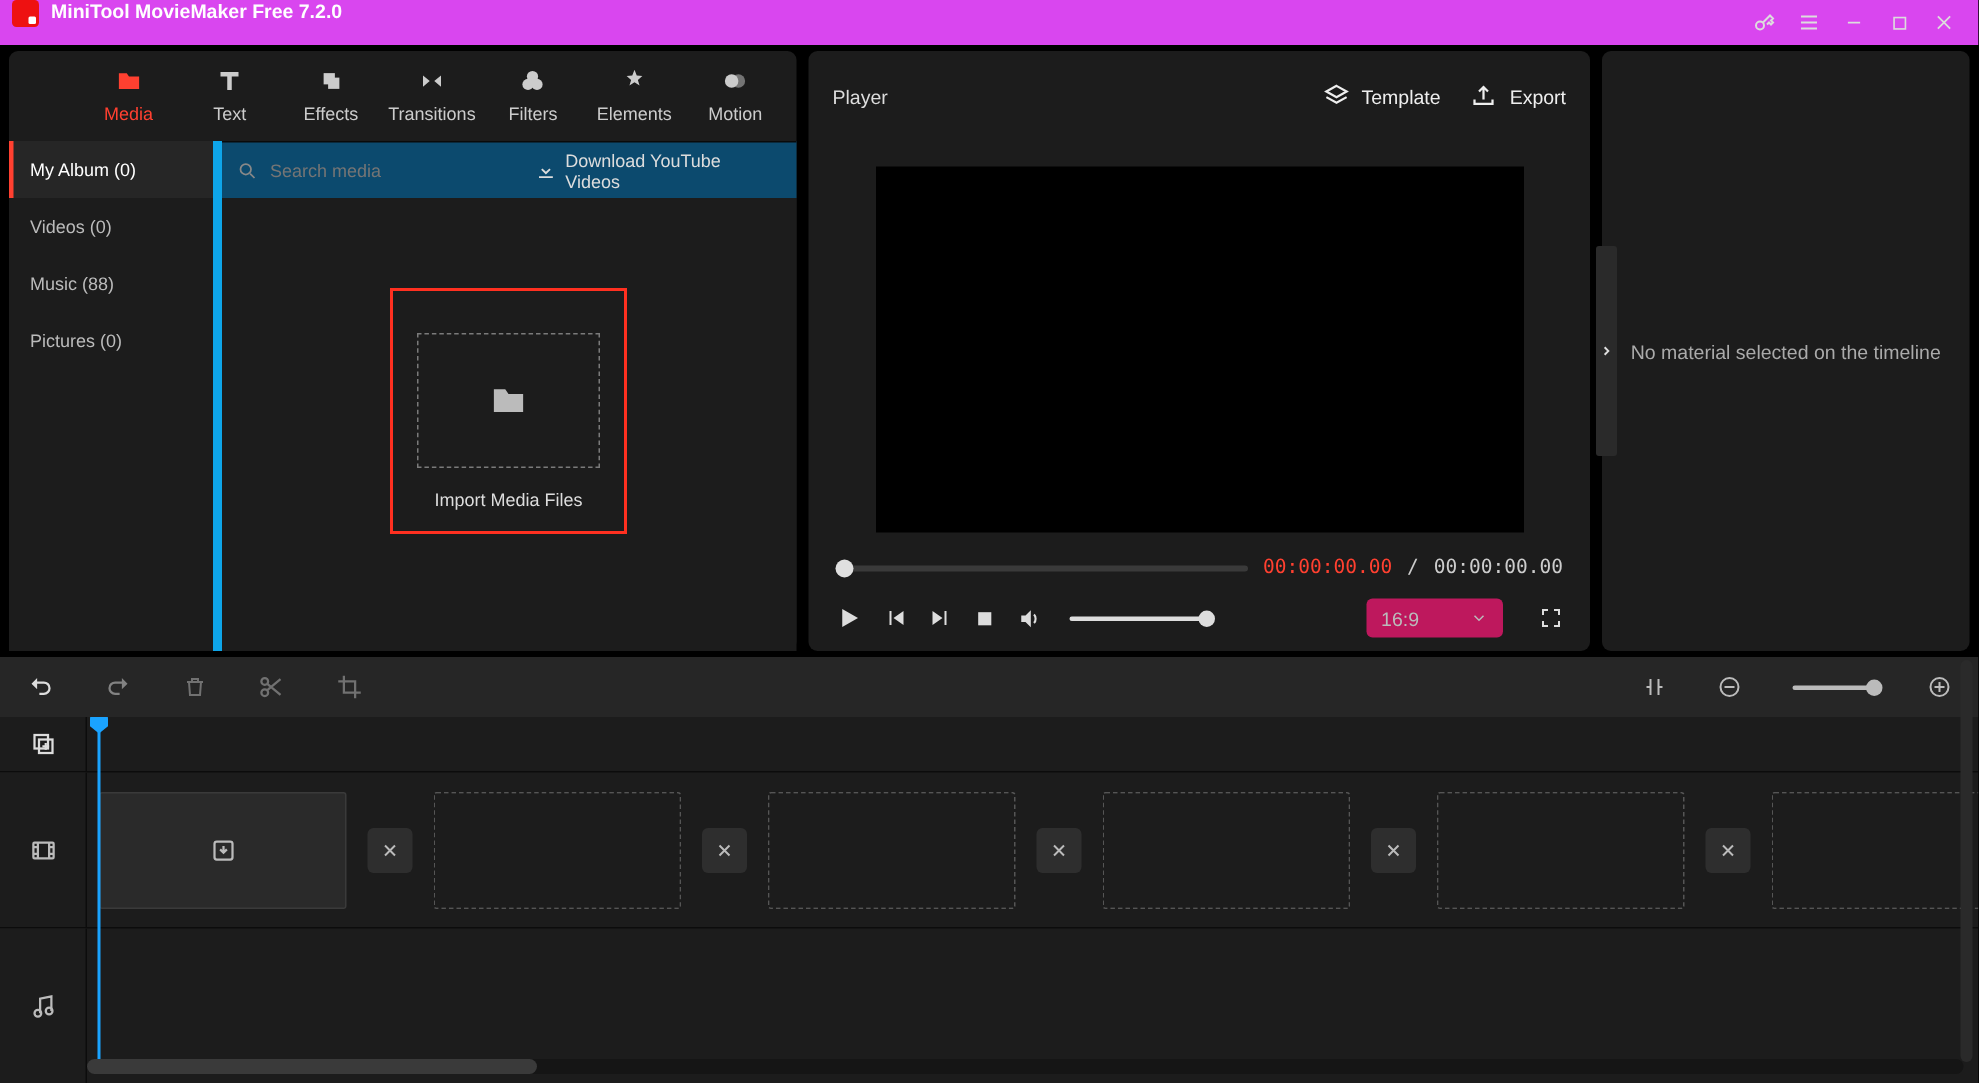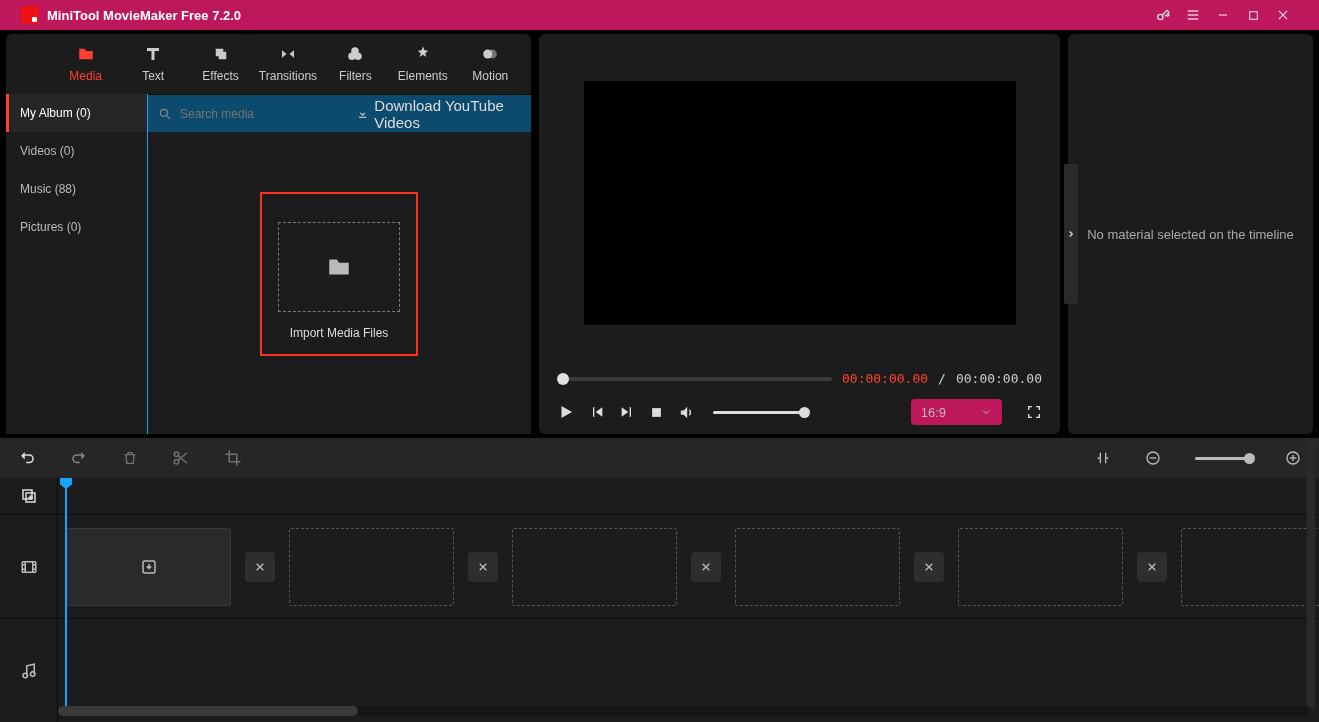--- a/index.html
+++ b/index.html
@@ -4,7 +4,7 @@
 <style>
   * { box-sizing: border-box; margin: 0; padding: 0; }
   html, body { width: 1319px; height: 722px; overflow: hidden; font-family: -apple-system, "Segoe UI", Arial, sans-serif; background: #000; color: #ddd; font-size: 13px; }
-  .titlebar { height: 30px; background: #be185d; display: flex; align-items: center; padding: 0 21px; }
+  .titlebar { height: 30px; background: #d946ef; display: flex; align-items: flex-start; padding: 0 8px; }
   .titlebar .logo { width: 18px; height: 18px; background: #e11; border-radius: 3px; display: flex; align-items: center; justify-content: center; color: #fff; font-weight: bold; font-size: 11px; margin-right: 8px; position: relative; }
   .titlebar .logo::after { content:''; position:absolute; right:2px; bottom:2px; width:5px; height:5px; background:#fff; border-radius:1px; }
   .titlebar .title { font-weight: 600; color: #fff; }

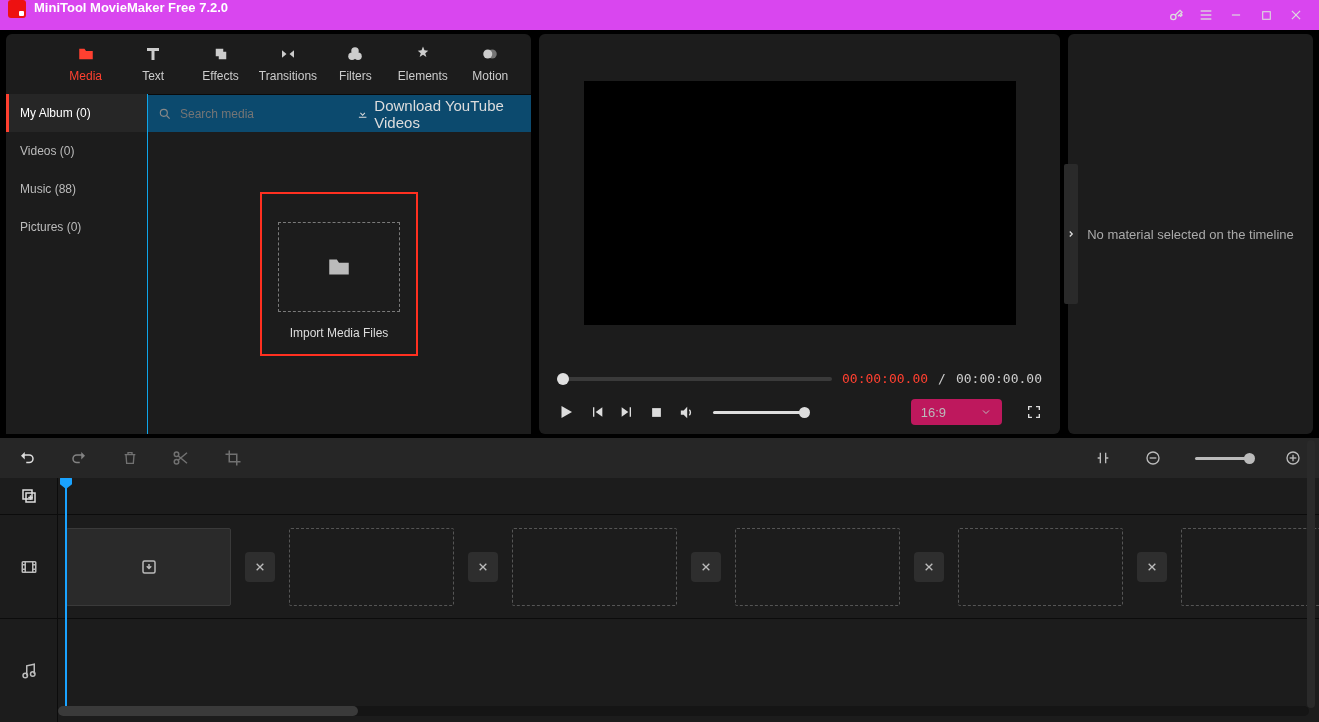--- a/index.html
+++ b/index.html
@@ -223,6 +223,24 @@
   </div>
 
   <div class="panel mid-panel">
+    <div class="player-head">
+      <span class="pt">Player</span>
+      <div class="spacer"></div>
+      <div class="phead-btn">
+        <svg width="18" height="18" viewBox="0 0 24 24" fill="none" stroke="#eee" stroke-width="2">
+            <path d="M12 3l9 5-9 5-9-5z"></path>
+            <path d="M3 13l9 5 9-5"></path>
+          </svg>
+        <span>Template</span>
+      </div>
+      <div class="phead-btn">
+        <svg width="18" height="18" viewBox="0 0 24 24" fill="none" stroke="#eee" stroke-width="2">
+            <path d="M12 15V4M8 8l4-4 4 4"></path>
+            <path d="M4 15v4h16v-4"></path>
+          </svg>
+        <span>Export</span>
+      </div>
+    </div>
     <div class="preview">
       <div class="video-surface"></div>
     </div>

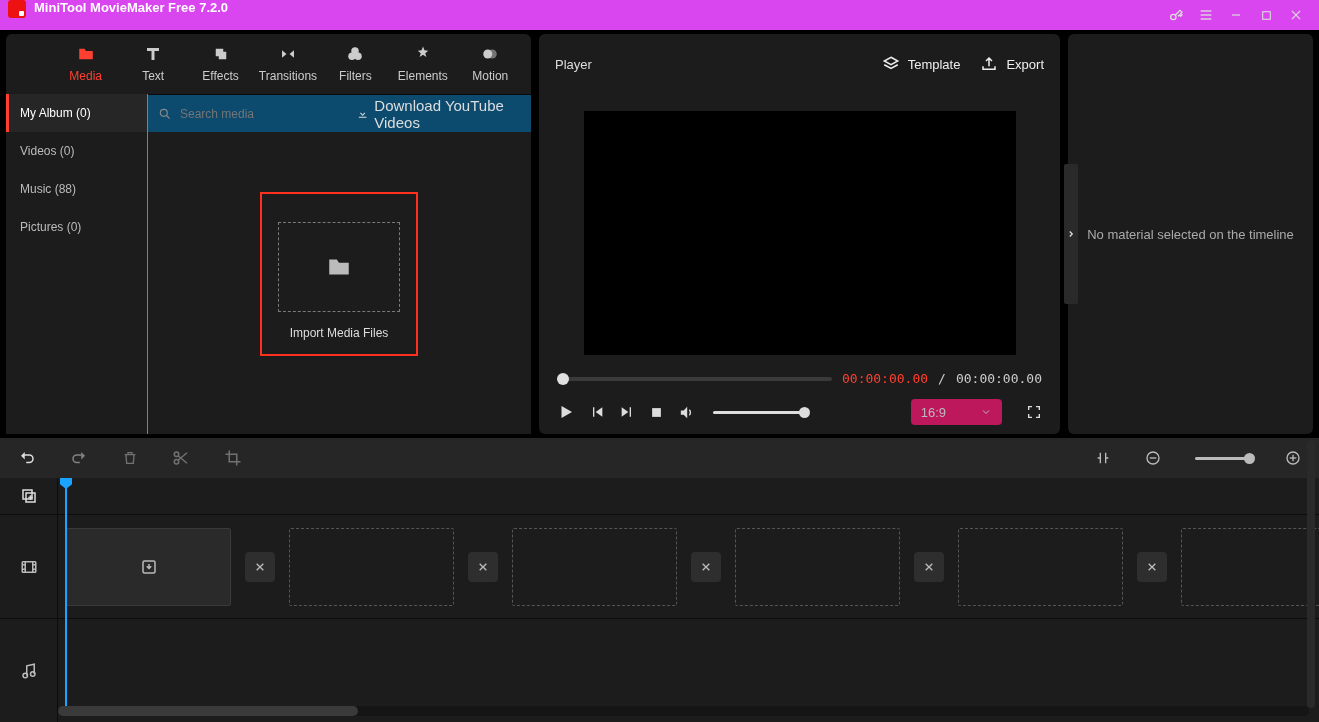--- a/index.html
+++ b/index.html
@@ -25,7 +25,7 @@
   .tab svg { fill: currentColor; }
 
   .mediabar { height: 38px; display: flex; background: #262626; border-top: 1px solid #0a0a0a; }
-  .side-col { width: 142px; background: #1c1c1c; border-right: 1px solid #0ea5e9; }
+  .side-col { width: 142px; background: #1c1c1c; border-right: 6px solid #0ea5e9; }
   .side-item { height: 38px; display: flex; align-items: center; padding: 0 14px; color: #bbb; font-size: 12px; }
   .side-item.active { background: #262626; color: #fff; border-left: 3px solid #ff4030; padding-left: 11px; }
 

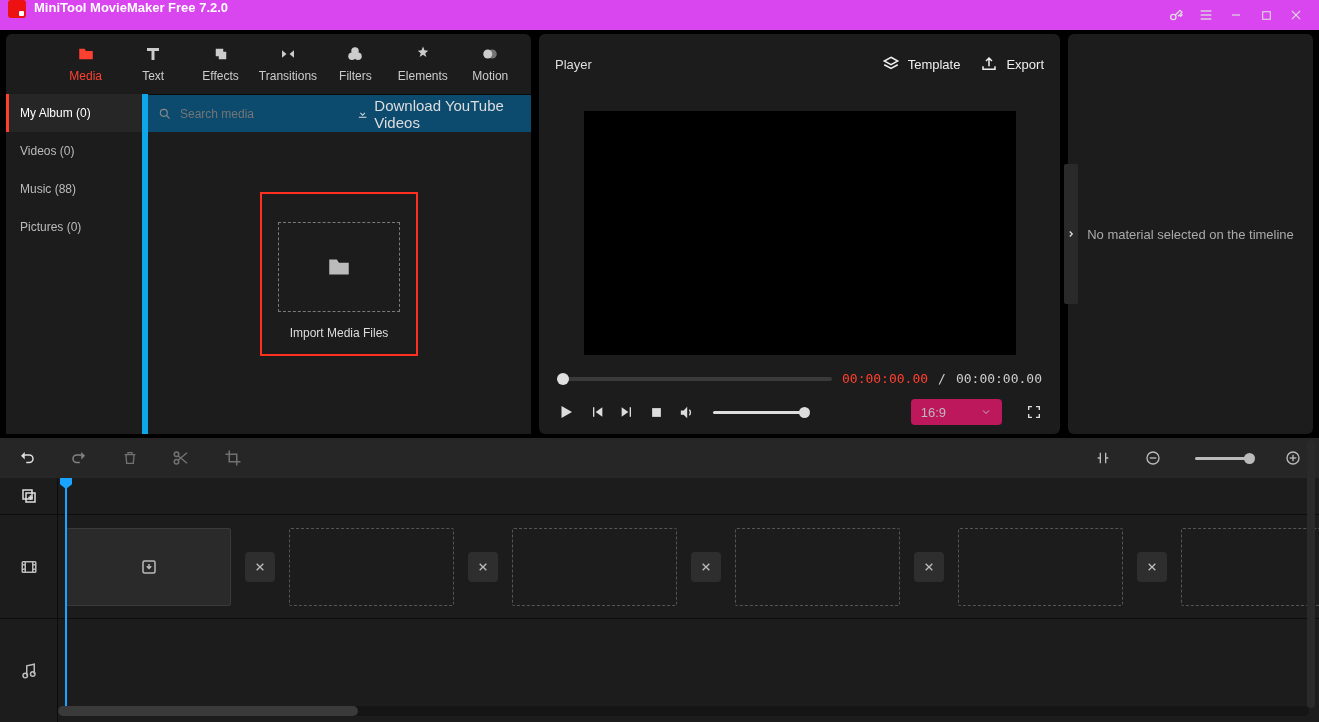--- a/index.html
+++ b/index.html
@@ -31,7 +31,7 @@
 
   .search-wrap { flex: 1; display: flex; align-items: center; padding: 0 10px; color: #888; gap: 8px; }
   .search-input { background: transparent; border: none; outline: none; color: #ddd; flex: 1; font-size: 12px; }
-  .ytlink { display: flex; align-items: center; gap: 6px; padding: 0 12px; color: #ddd; font-size: 15px; }
+  .ytlink { display: flex; align-items: center; gap: 6px; padding: 0 12px; color: #ddd; font-size: 12px; }
 
   .media-body { flex: 1; display: flex; }
   .media-grid { flex: 1; position: relative; background: #1c1c1c; }

